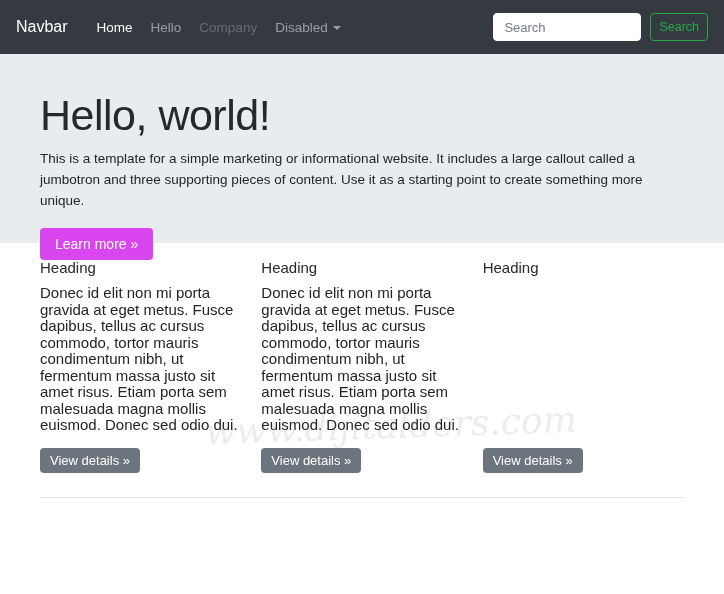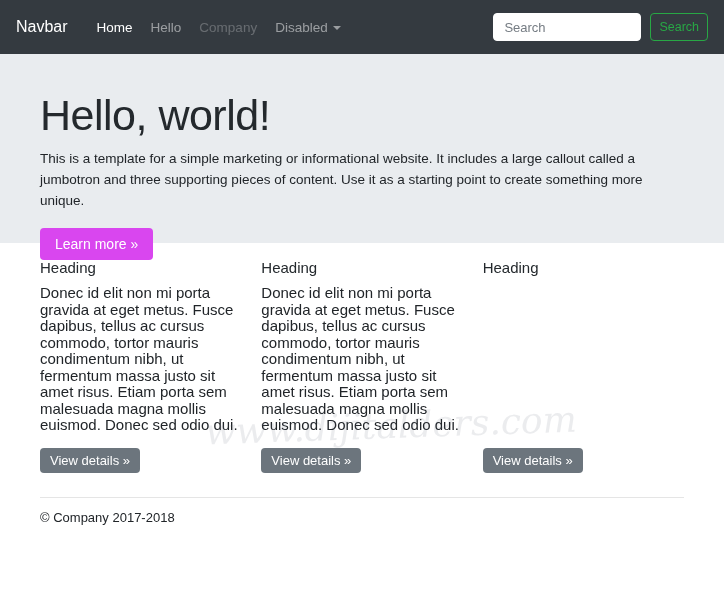--- a/index.html
+++ b/index.html
@@ -220,7 +220,6 @@
 
 <footer class="footer">
   <hr>
-  <p>© Company 2017-2018</p>
 </footer>
 
 <div class="watermark">www.dijitalders.com</div>

